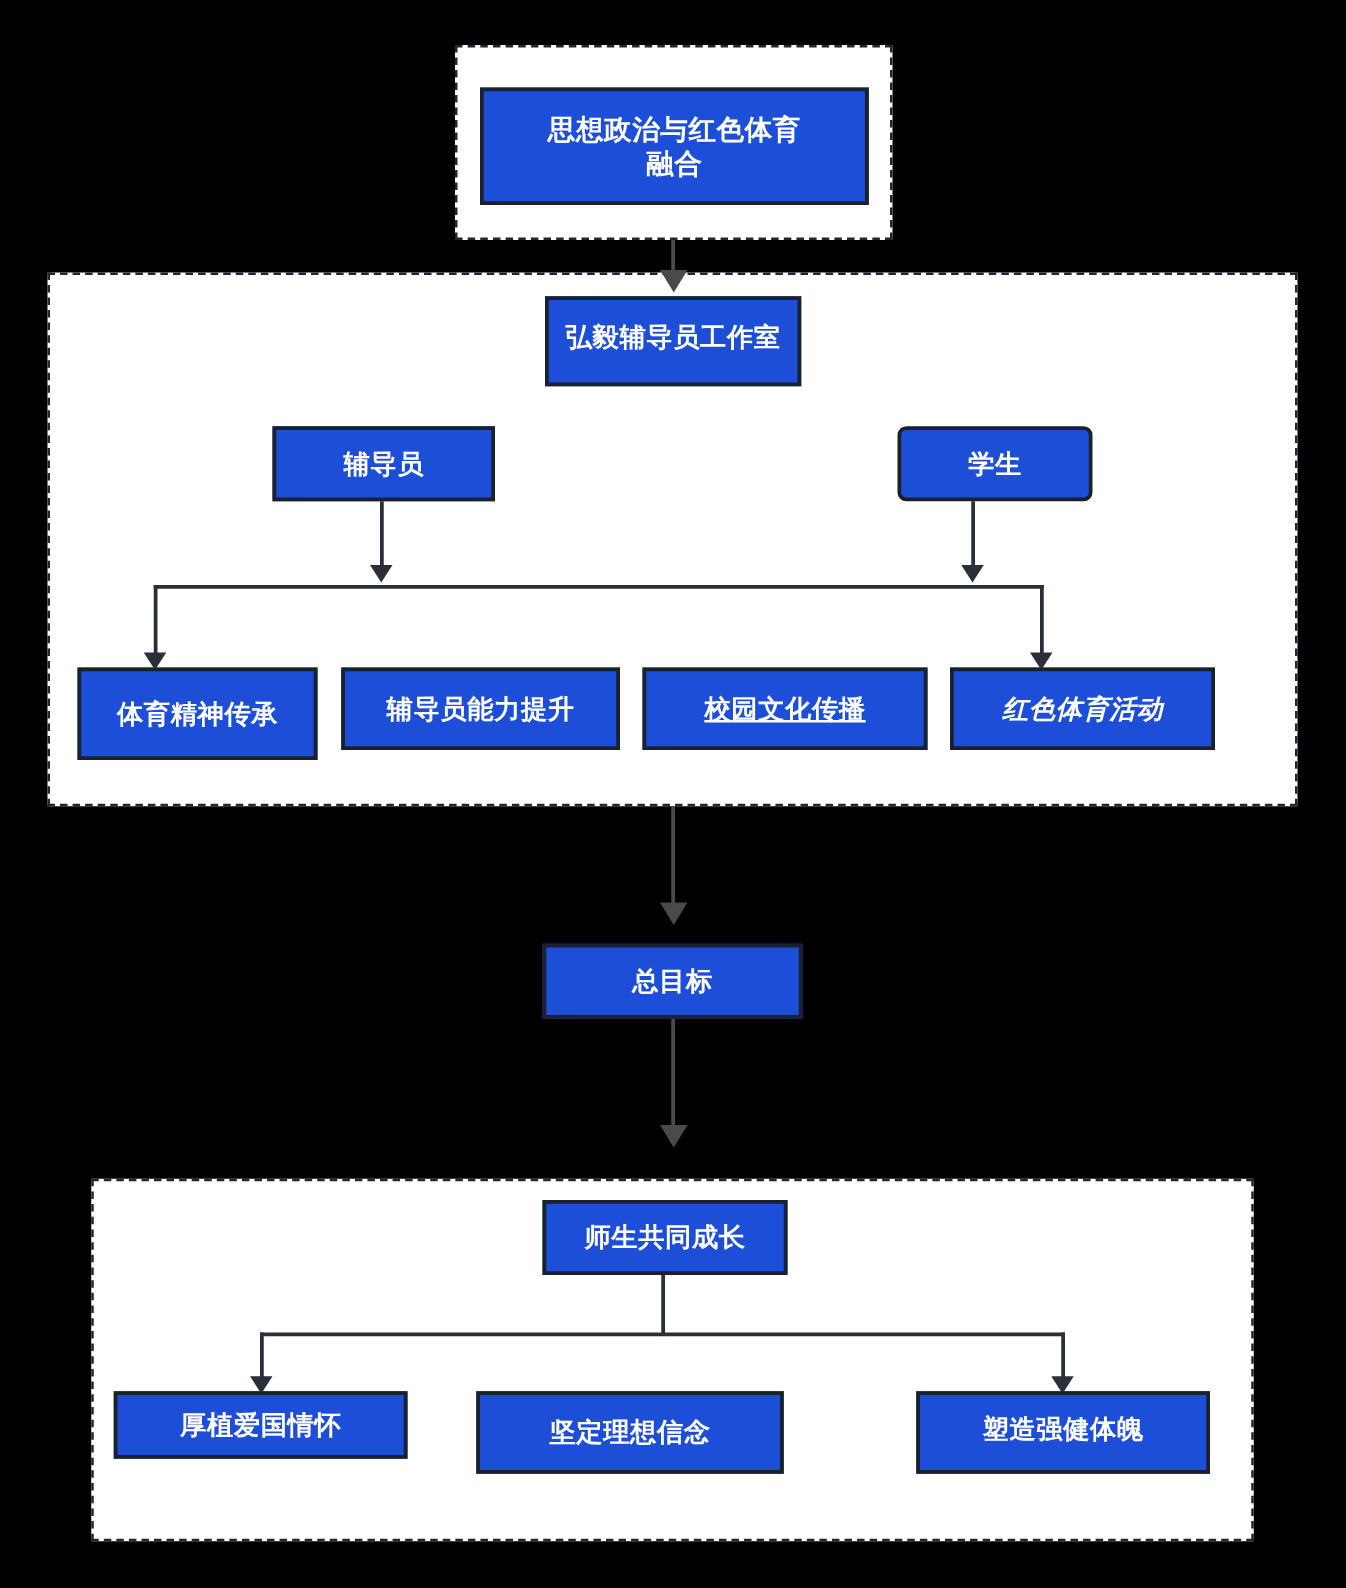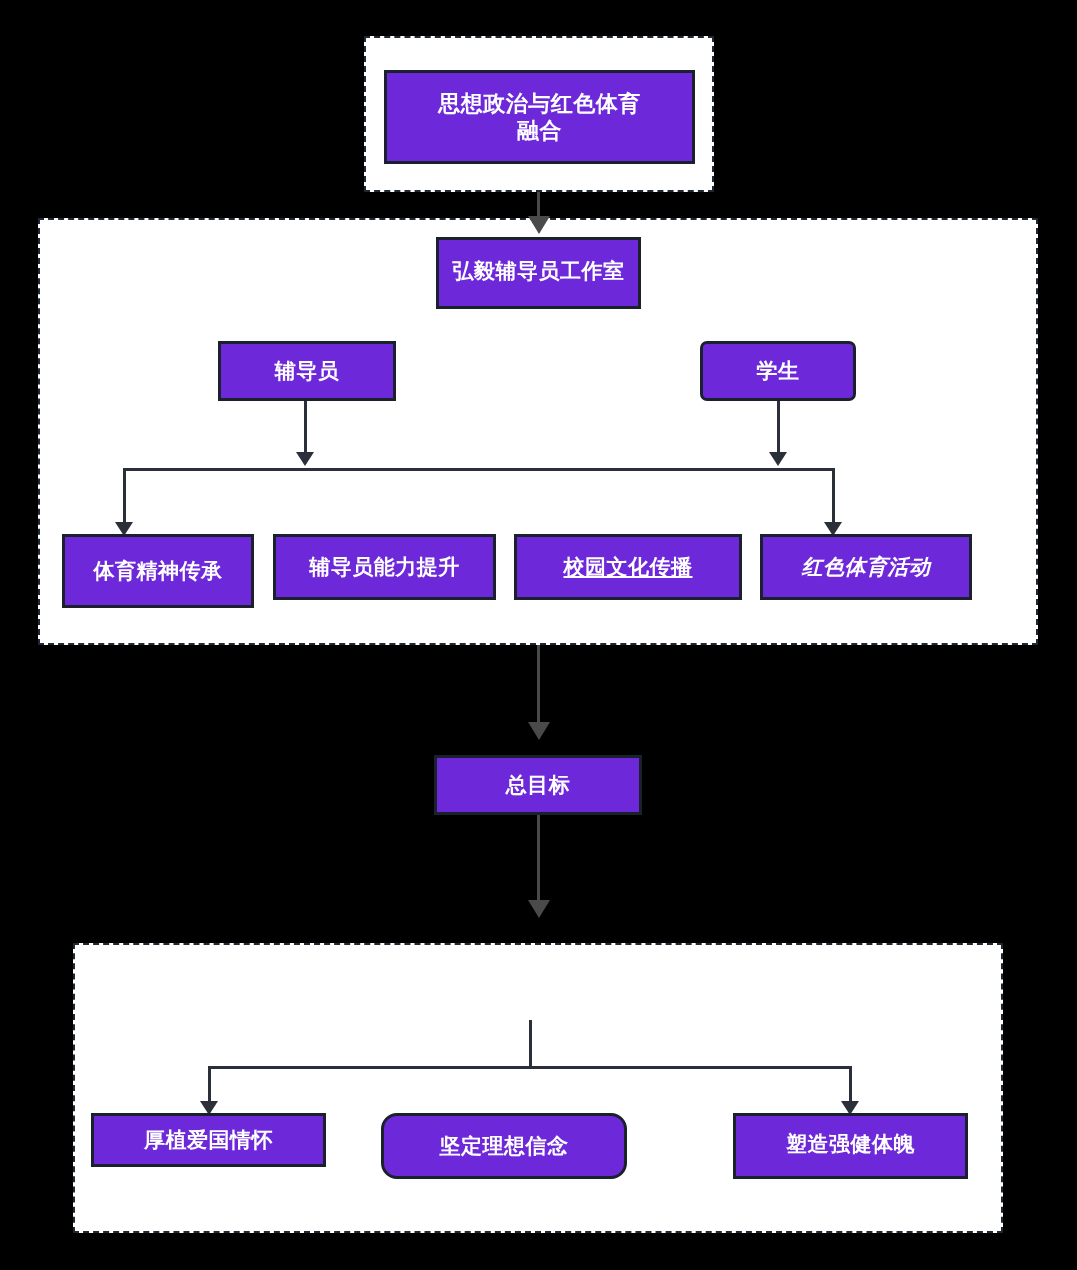--- a/index.html
+++ b/index.html
@@ -26,7 +26,7 @@
   .node {
     position: absolute;
     box-sizing: border-box;
-    background: #6d28d9;
+    background: #1d4ed8;
     border: 3px solid #1a202c;
     color: #ffffff;
     font-weight: bold;

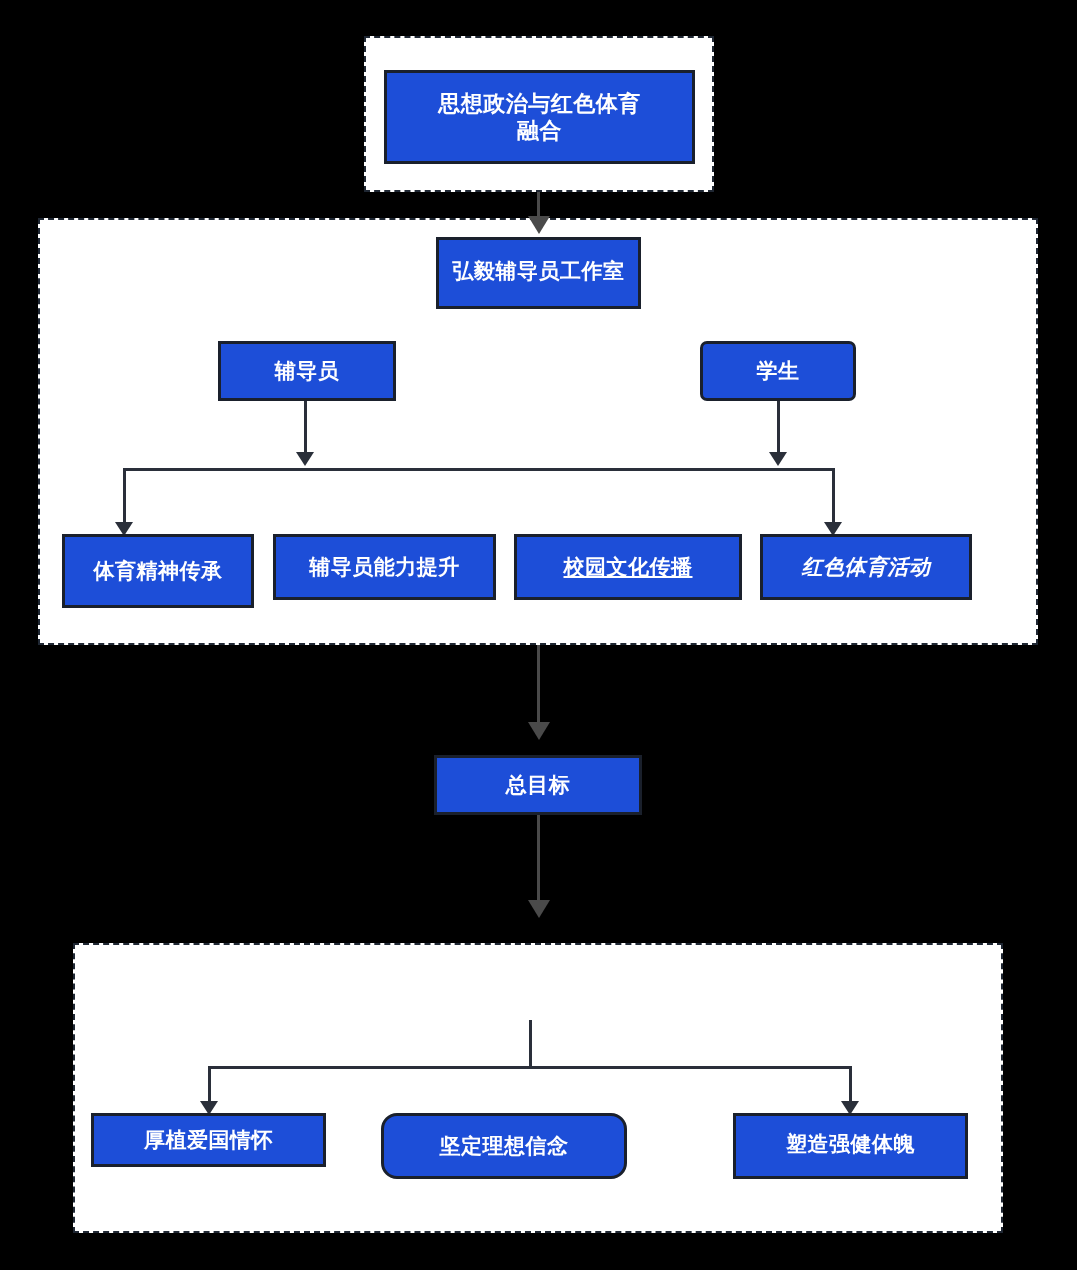--- a/index.html
+++ b/index.html
@@ -39,7 +39,7 @@
     font-size: 21px;
     z-index: 5;
   }
-  .node.rounded { border-radius: 7px; }
+  .node.rounded { border-radius: 7px; margin-left: 18px; }
   .node.big { font-size: 22px; }
   
   .edge-v, .edge-h {

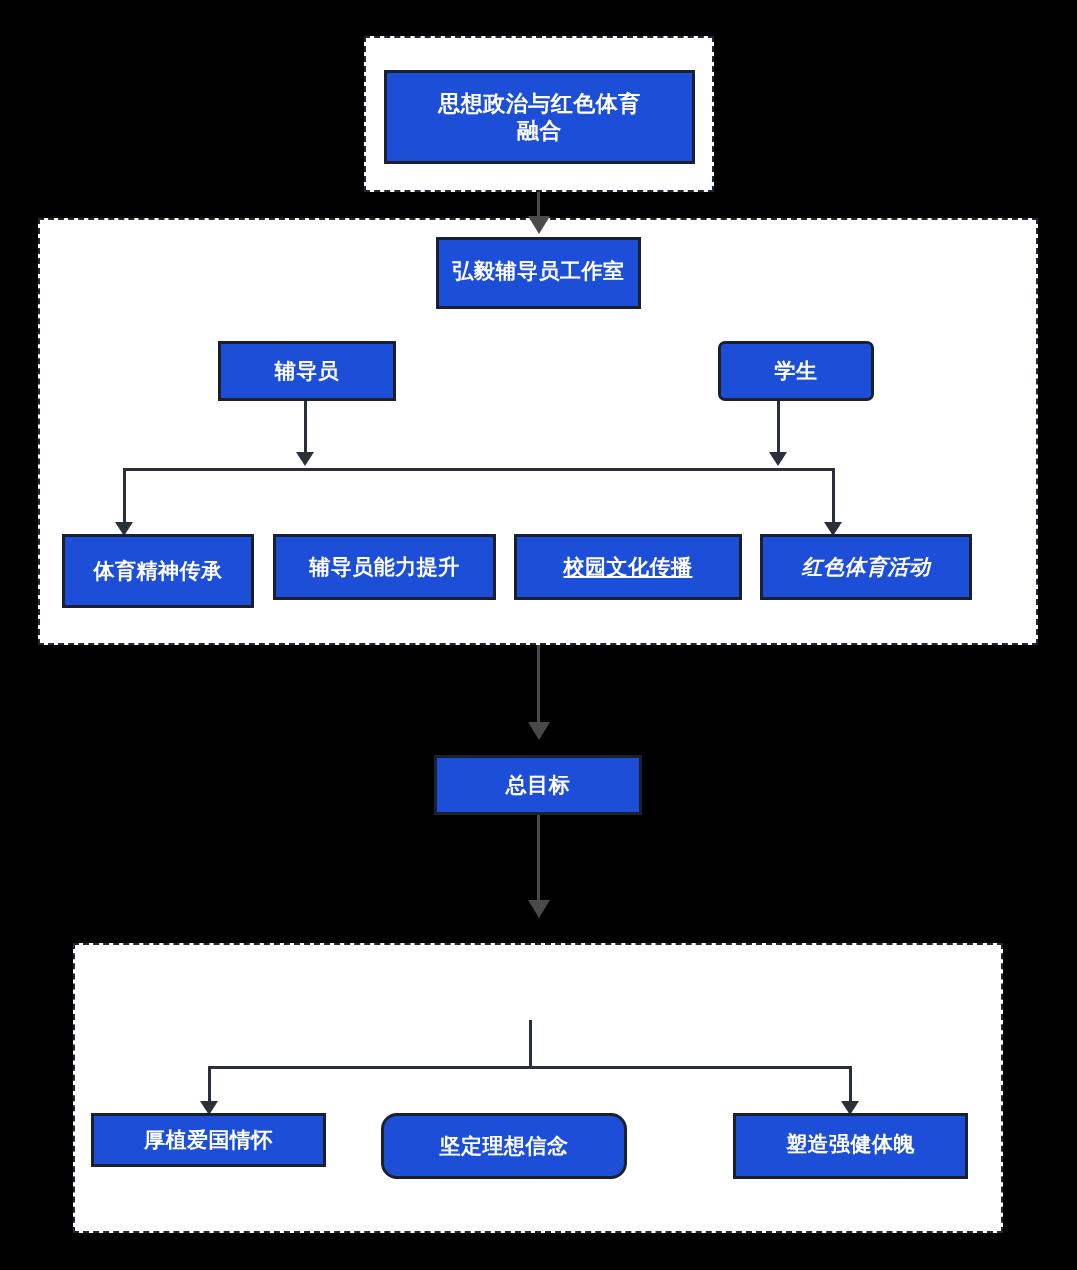--- a/index.html
+++ b/index.html
@@ -137,6 +137,9 @@
 
   <div class="cluster" style="left:73px; top:943px; width:930px; height:290px;"></div>
 
+  <div class="node" style="left:434px; top:960px; width:196px; height:60px;">
+    <span>师生共同成长</span>
+  </div>
 
   <div class="edge-v" style="left:529px; top:1020px; height:48px;"></div>
 

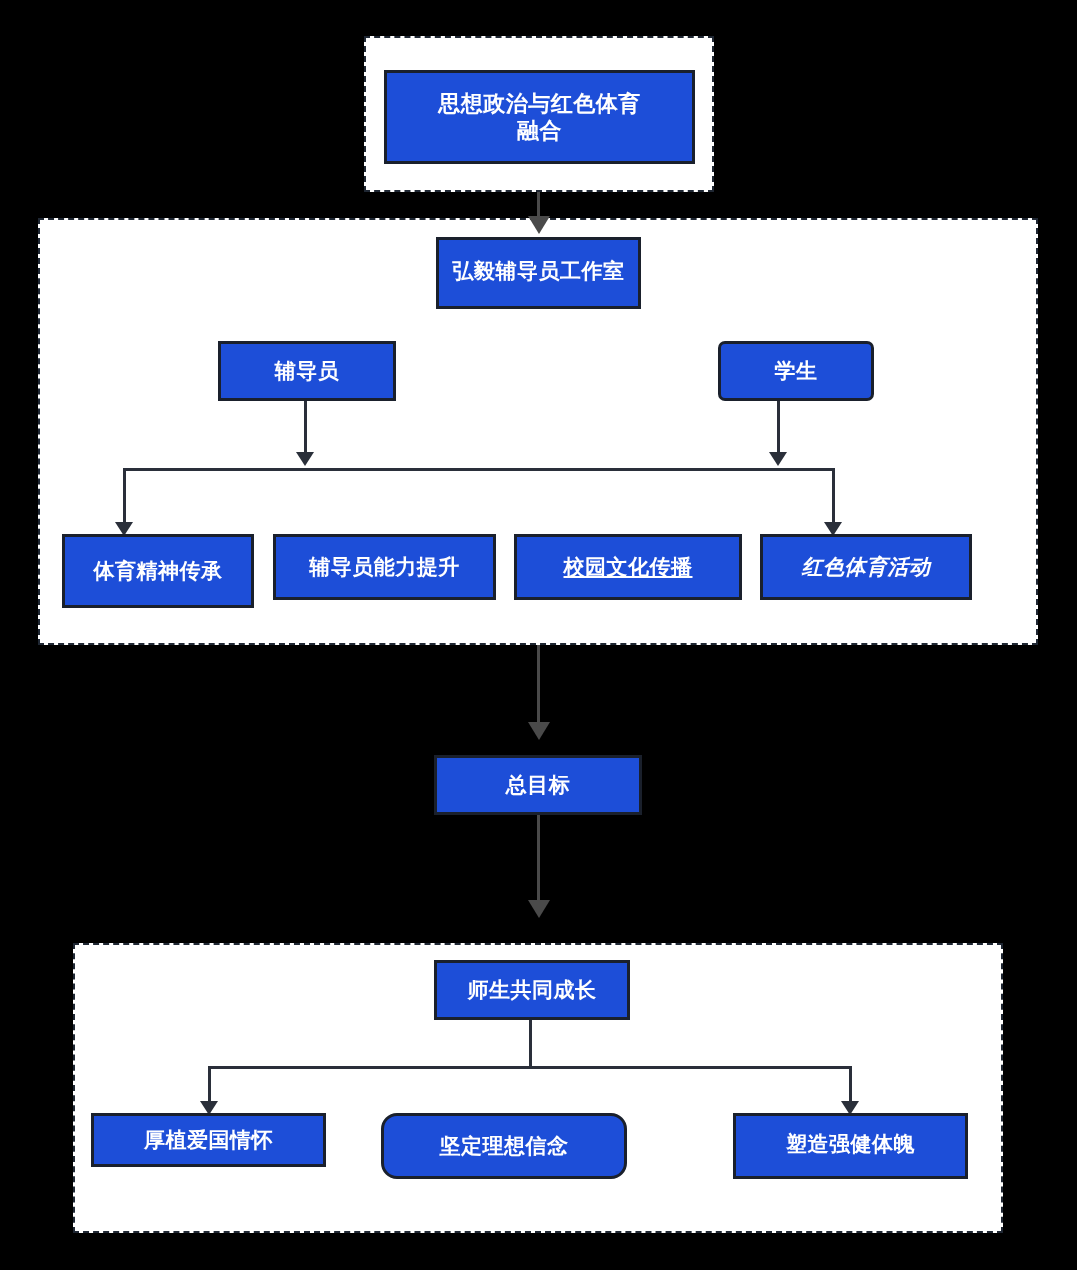--- a/index.html
+++ b/index.html
@@ -155,7 +155,7 @@
     <span>厚植爱国情怀</span>
   </div>
 
-  <div class="node" style="left:381px; top:1113px; width:246px; height:66px;border-radius:16px;">
+  <div class="node" style="left:381px; top:1113px; width:246px; height:66px;">
     <span>坚定理想信念</span>
   </div>
 

